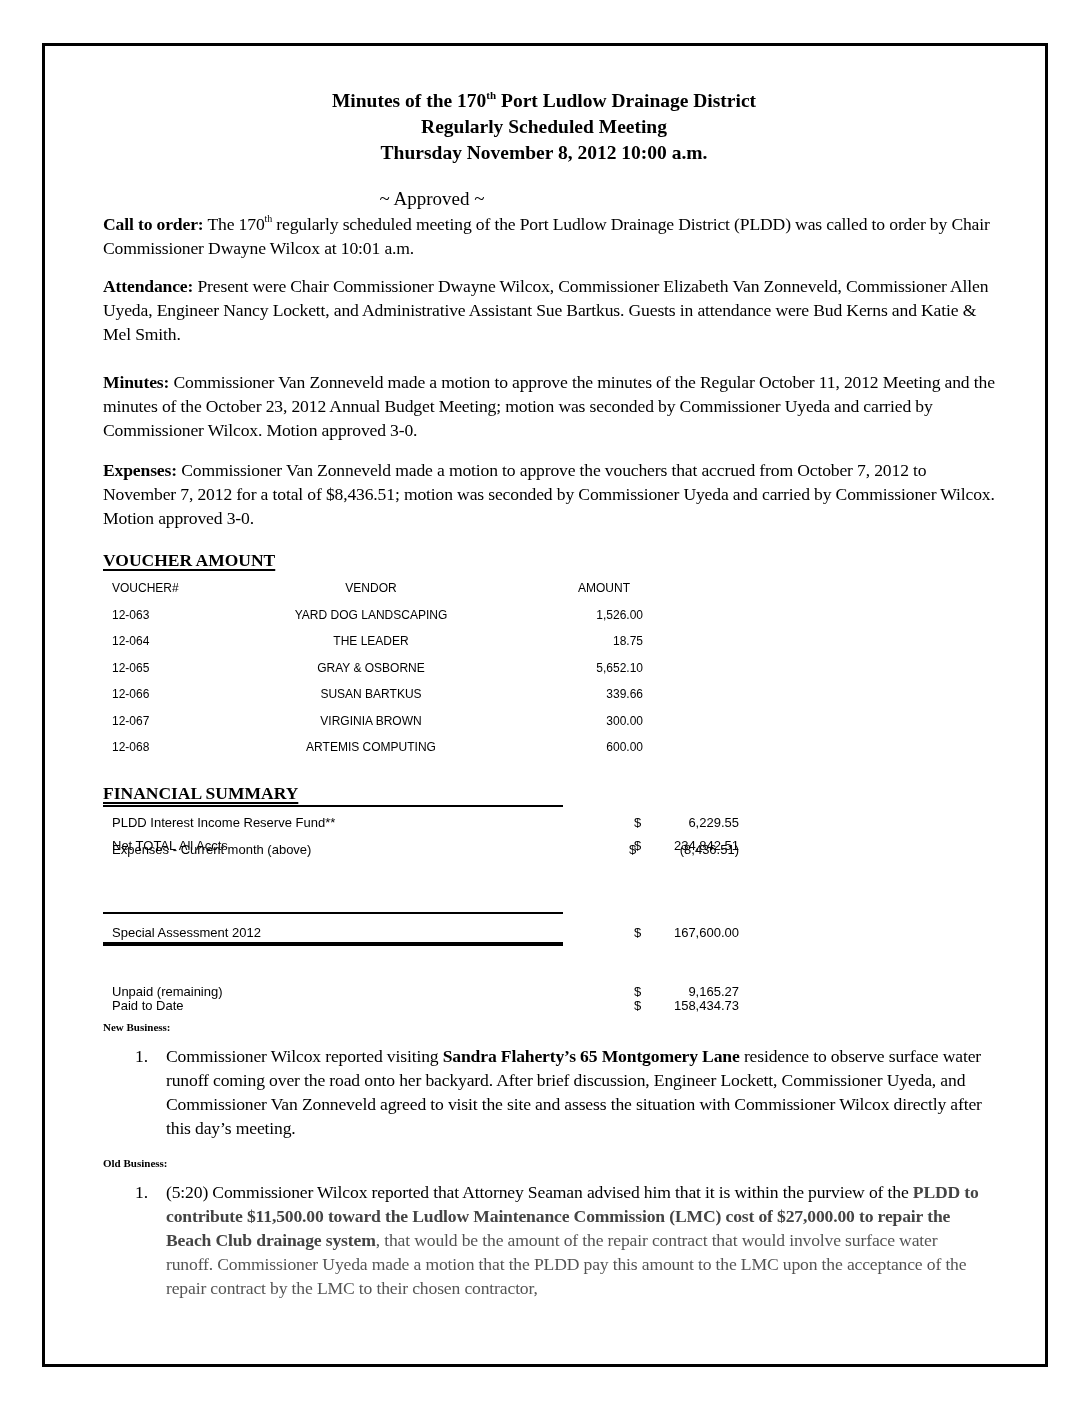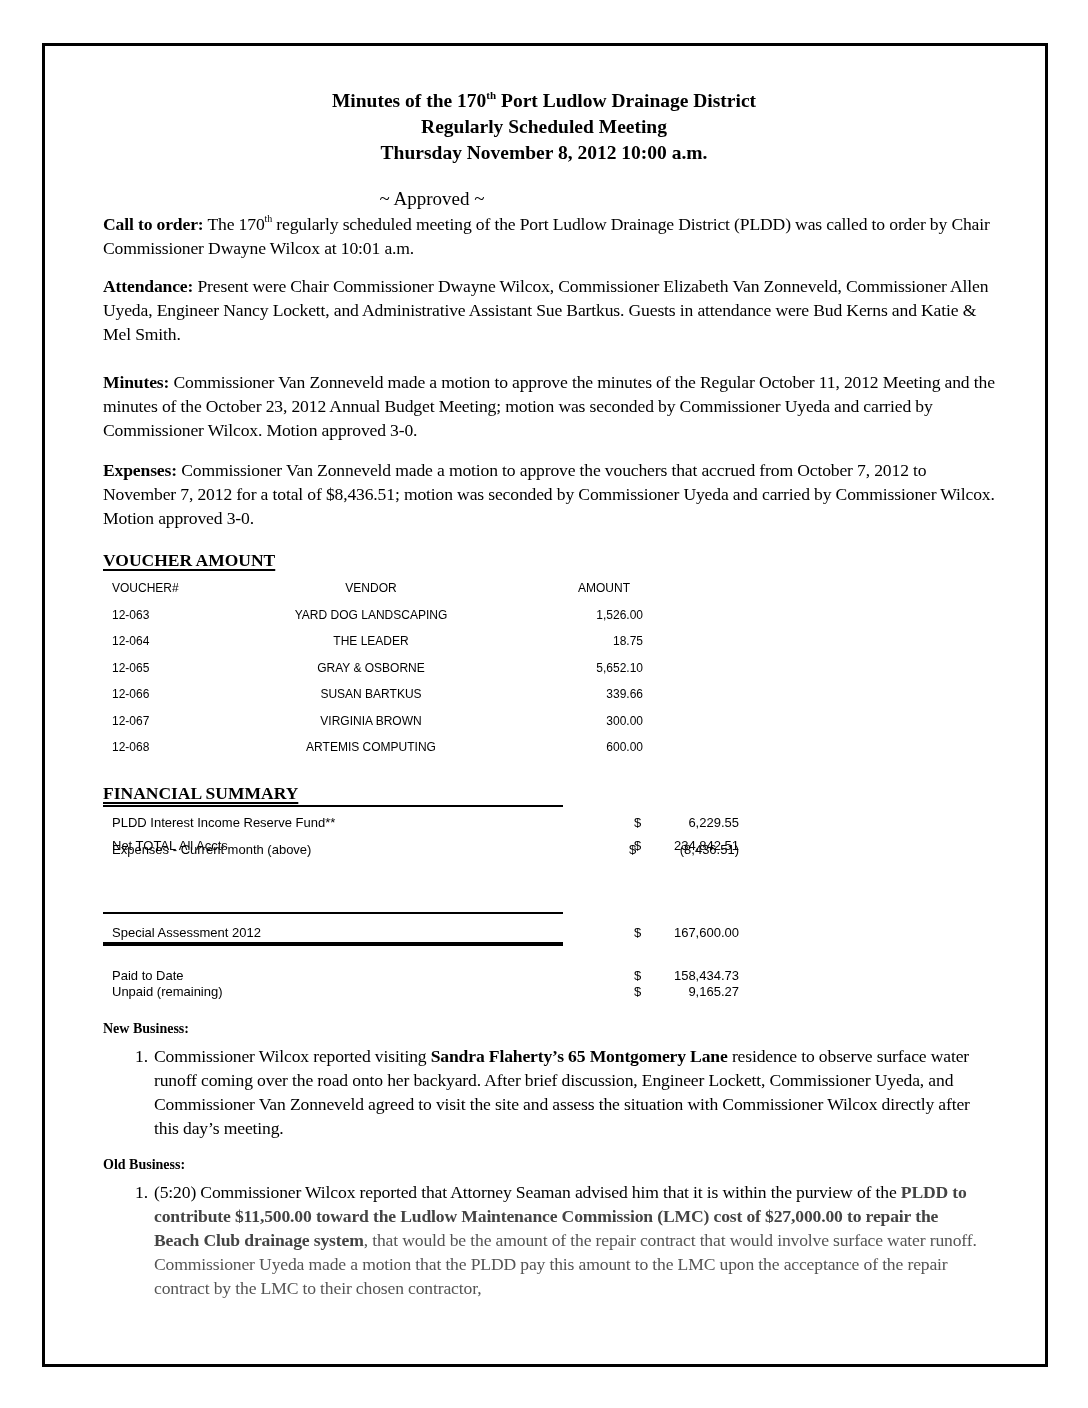--- a/index.html
+++ b/index.html
@@ -137,7 +137,7 @@
 </div>
 <div class="fin-rule" style="top:942px; height:4px;"></div>
 
-<div class="frow sans" style="top:966px;">
+<div class="frow sans" style="top:996px;">
   <span class="lbl">Paid to Date</span>
   <span class="dollar">$</span>
   <span class="amt">158,434.73</span>

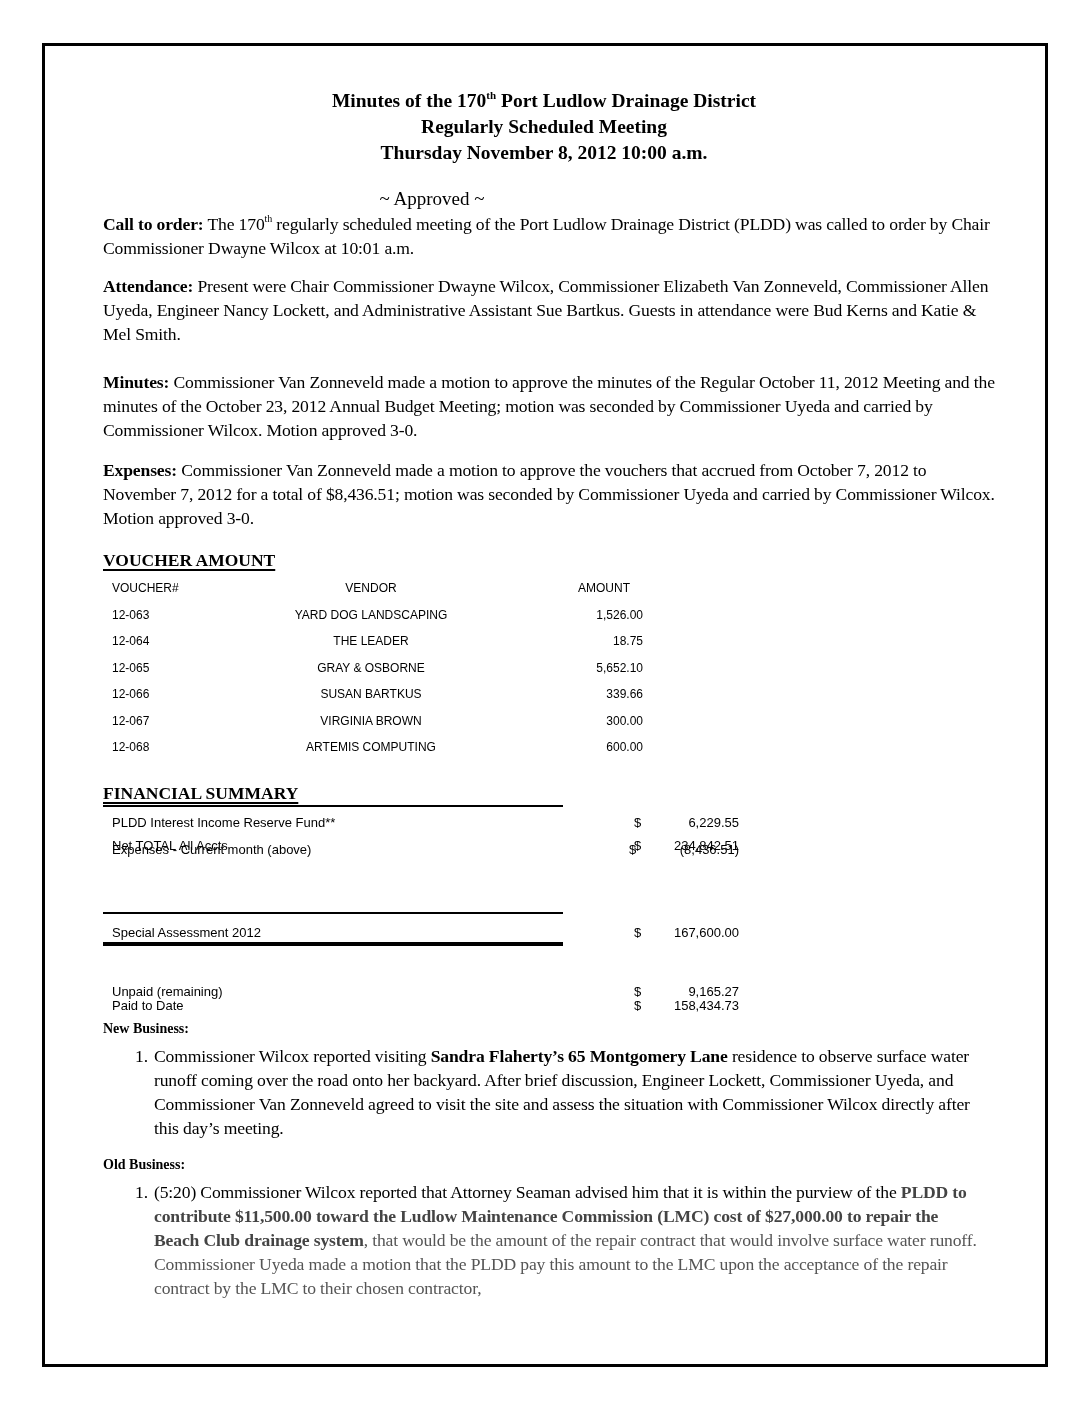--- a/index.html
+++ b/index.html
@@ -36,7 +36,7 @@
   .frow .dollar { position:absolute; left:531px; }
   .frow .amt { position:absolute; right:4px; text-align:right; }
 
-  .list-head { position:absolute; left:103px; font-size:14px; font-weight:bold; }
+  .list-head { position:absolute; left:103px; font-size:11px; font-weight:bold; }
   .list-item { position:absolute; left:137px; width:848px; font-size:17.6px; line-height:24px; letter-spacing:-0.15px; }
   .list-item .num { position:absolute; left:-2px; top:0; }
   .list-item .body { margin-left:17px; display:block; }

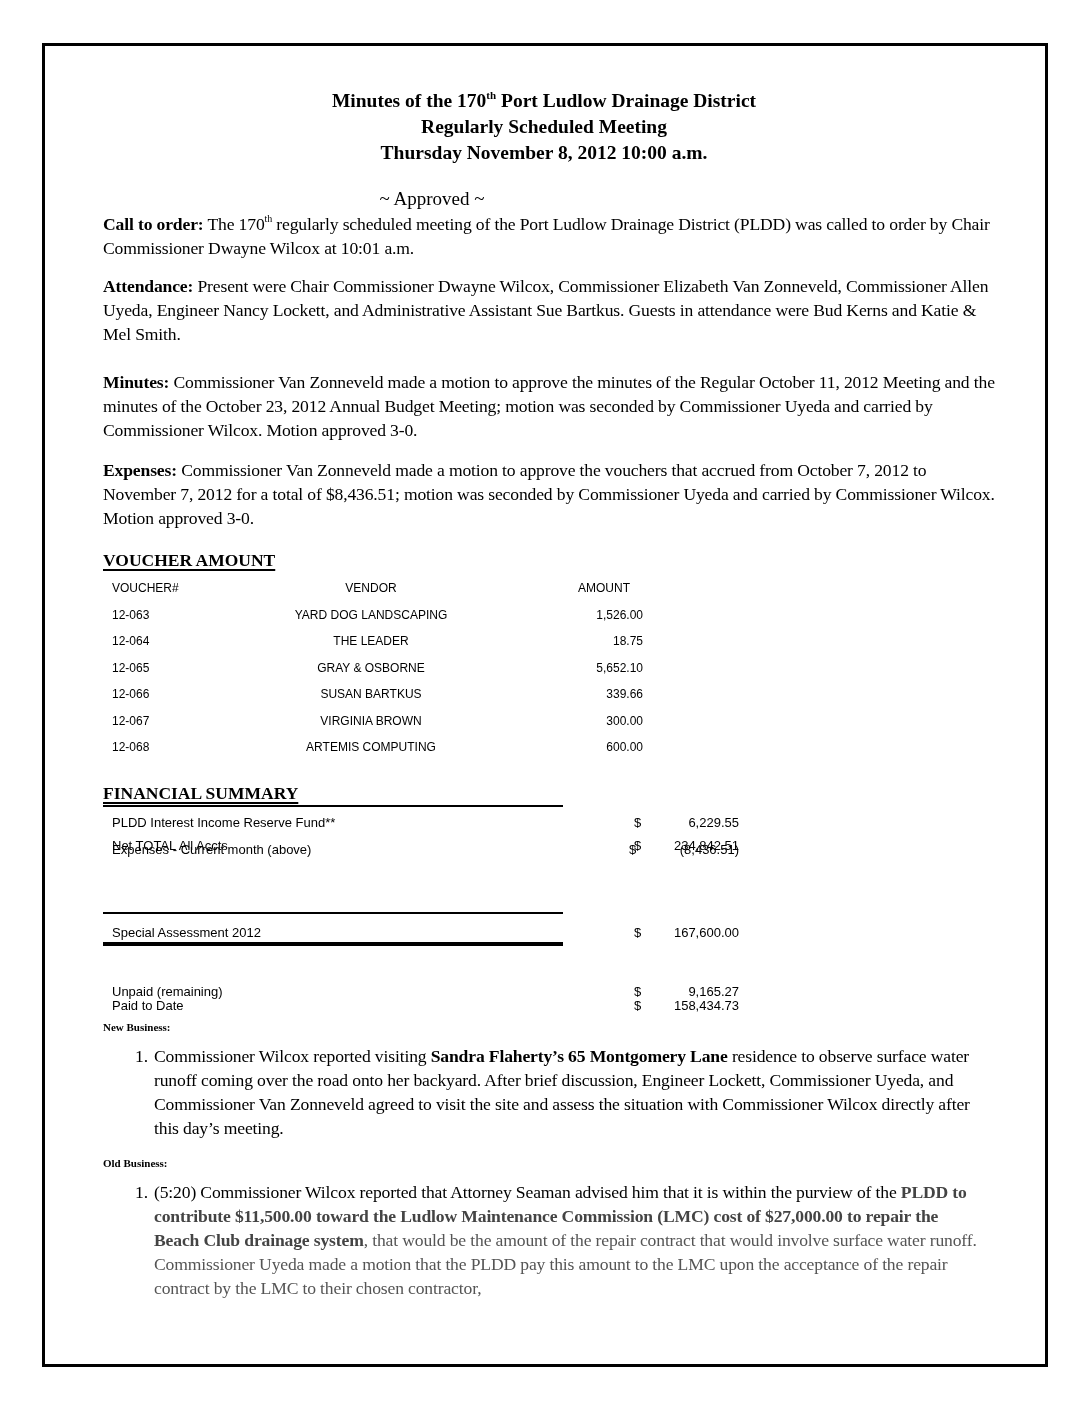--- a/index.html
+++ b/index.html
@@ -39,7 +39,7 @@
   .list-head { position:absolute; left:103px; font-size:11px; font-weight:bold; }
   .list-item { position:absolute; left:137px; width:848px; font-size:17.6px; line-height:24px; letter-spacing:-0.15px; }
   .list-item .num { position:absolute; left:-2px; top:0; }
-  .list-item .body { margin-left:17px; display:block; }
+  .list-item .body { margin-left:29px; display:block; }
   .grey { color:#555555; }
   .grey-bold { color:#444444; font-weight:bold; }
 </style>

